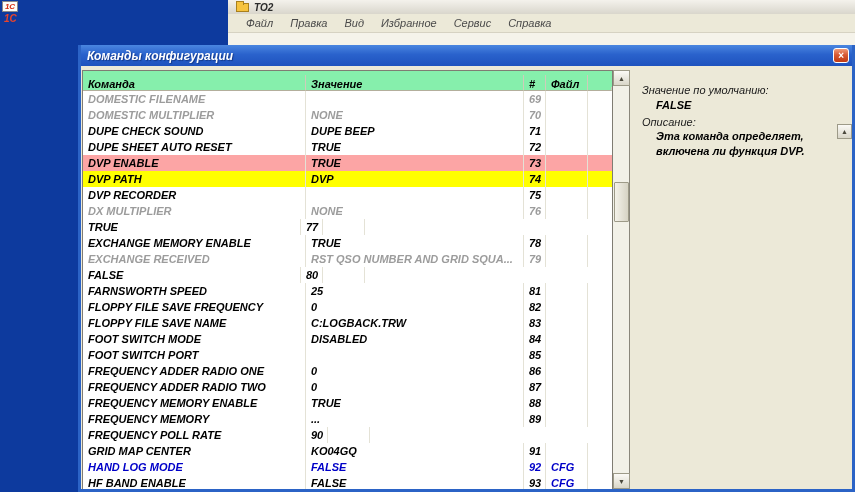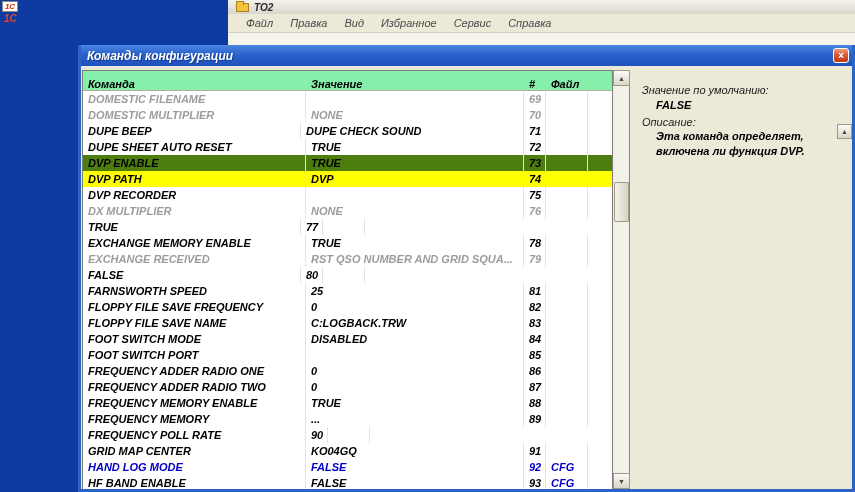--- a/index.html
+++ b/index.html
@@ -138,8 +138,8 @@
               <div class="cell filler w-fill"></div>
             </div>
             <div class="trow normal">
+              <div class="cell c-cmd w-cmd">DUPE CHECK SOUND</div>
               <div class="cell c-val w-val">DUPE BEEP</div>
-              <div class="cell c-cmd w-cmd">DUPE CHECK SOUND</div>
               <div class="cell c-num w-num">71</div>
               <div class="cell c-file w-file"></div>
               <div class="cell filler w-fill"></div>

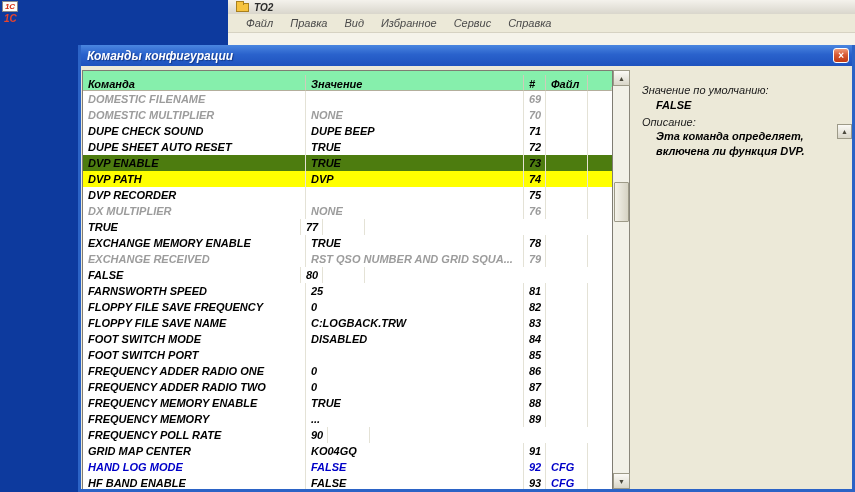--- a/index.html
+++ b/index.html
@@ -53,7 +53,7 @@
   .w-file { width:42px;  }
   .w-fill { flex:1; }
   .trow.disabled .cell { color:#9c9c9c; }
-  .trow.selected { background:#4d7c0f; }
+  .trow.selected { background:#fca5a5; }
   .trow.highlight { background:#ffff00; }
   .trow.blue .cell { color:#0000c8; }
   .cell.c-file { color:#0000c8; }

